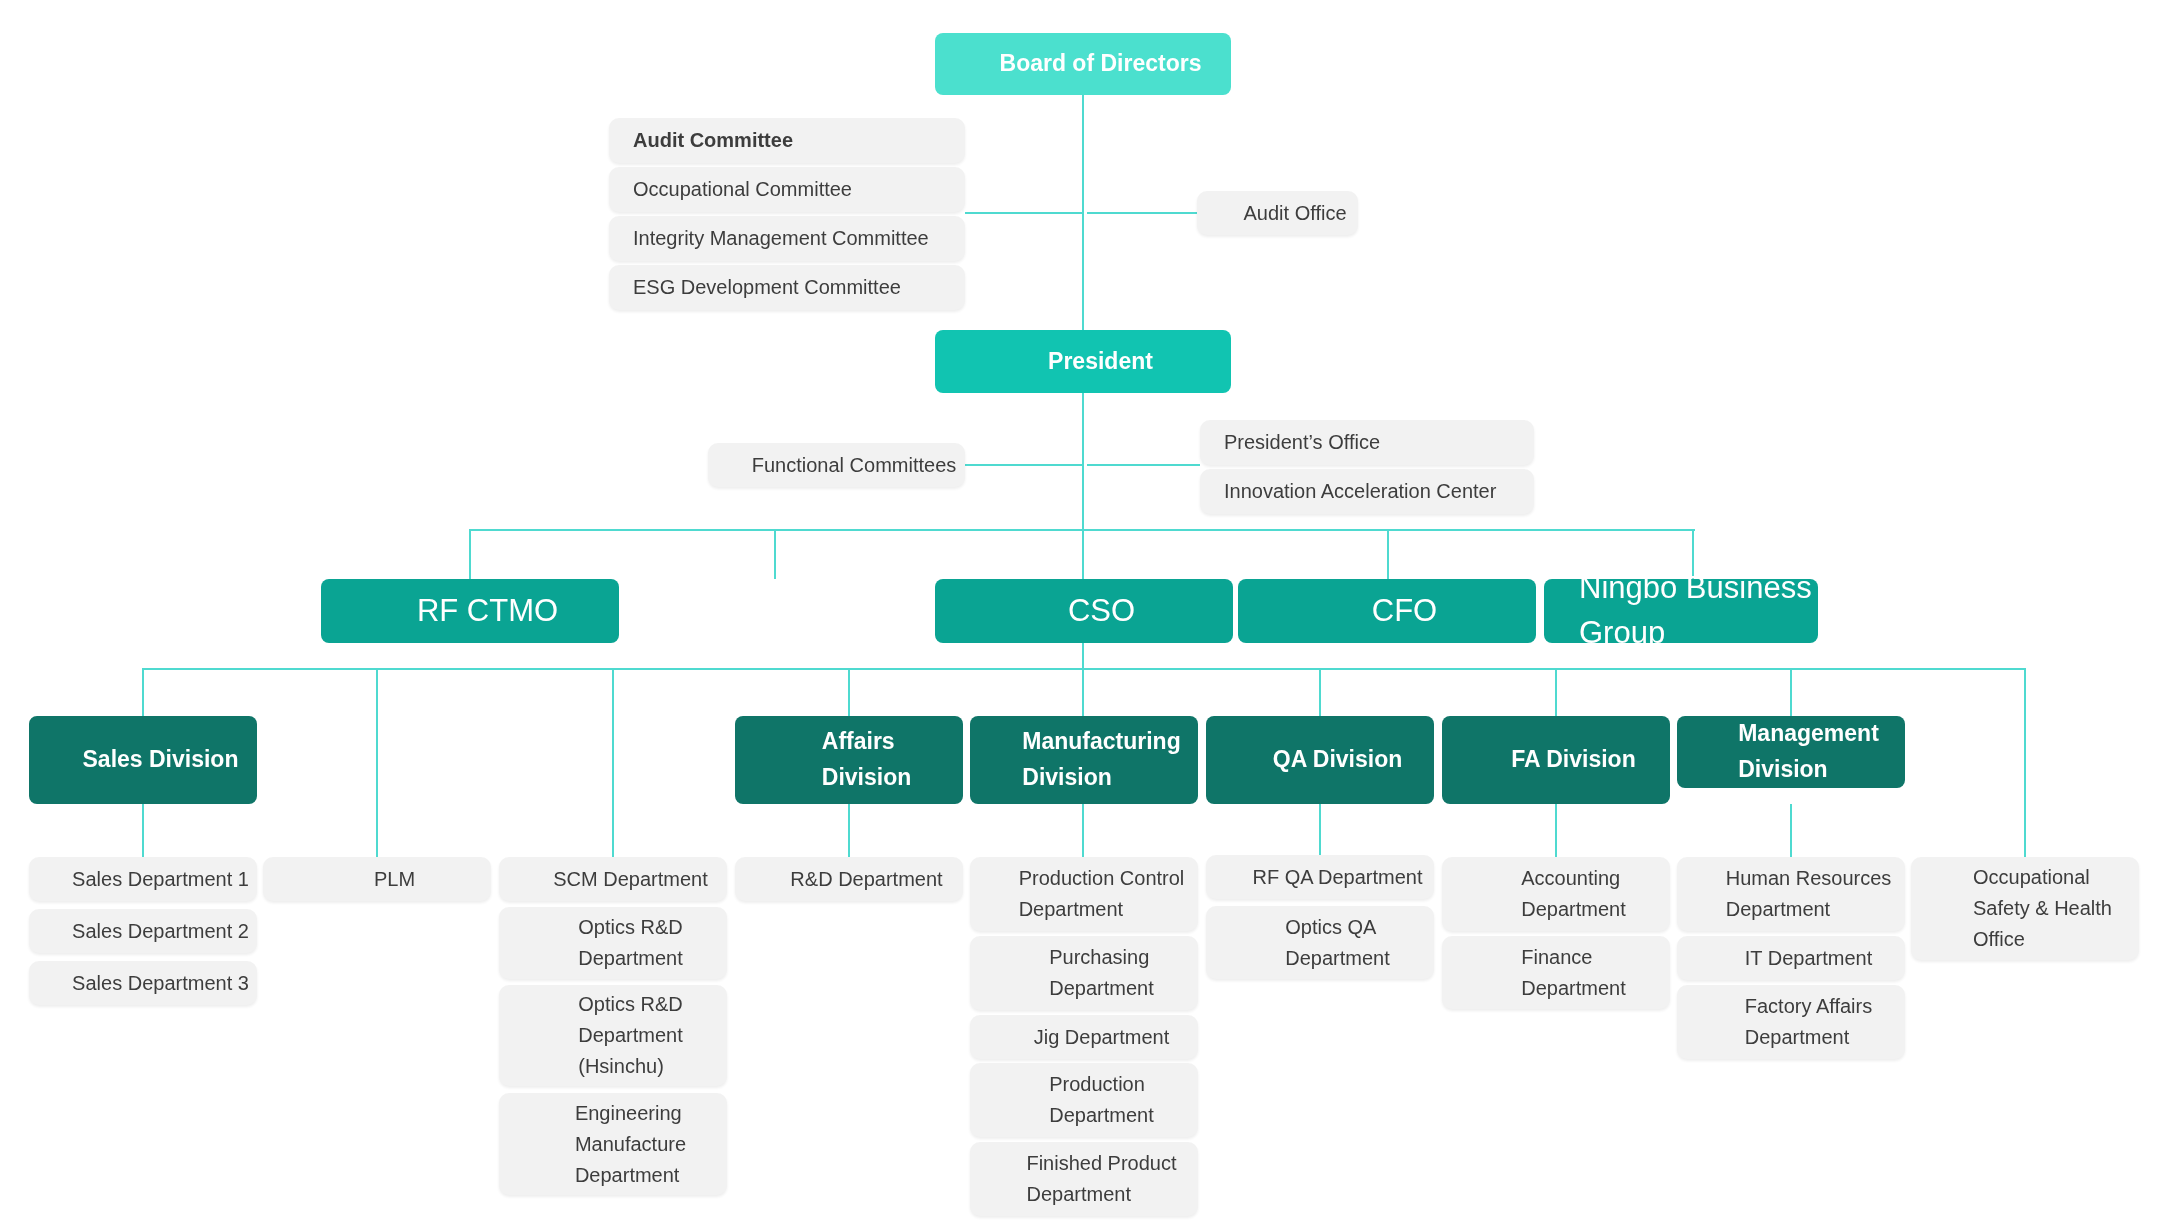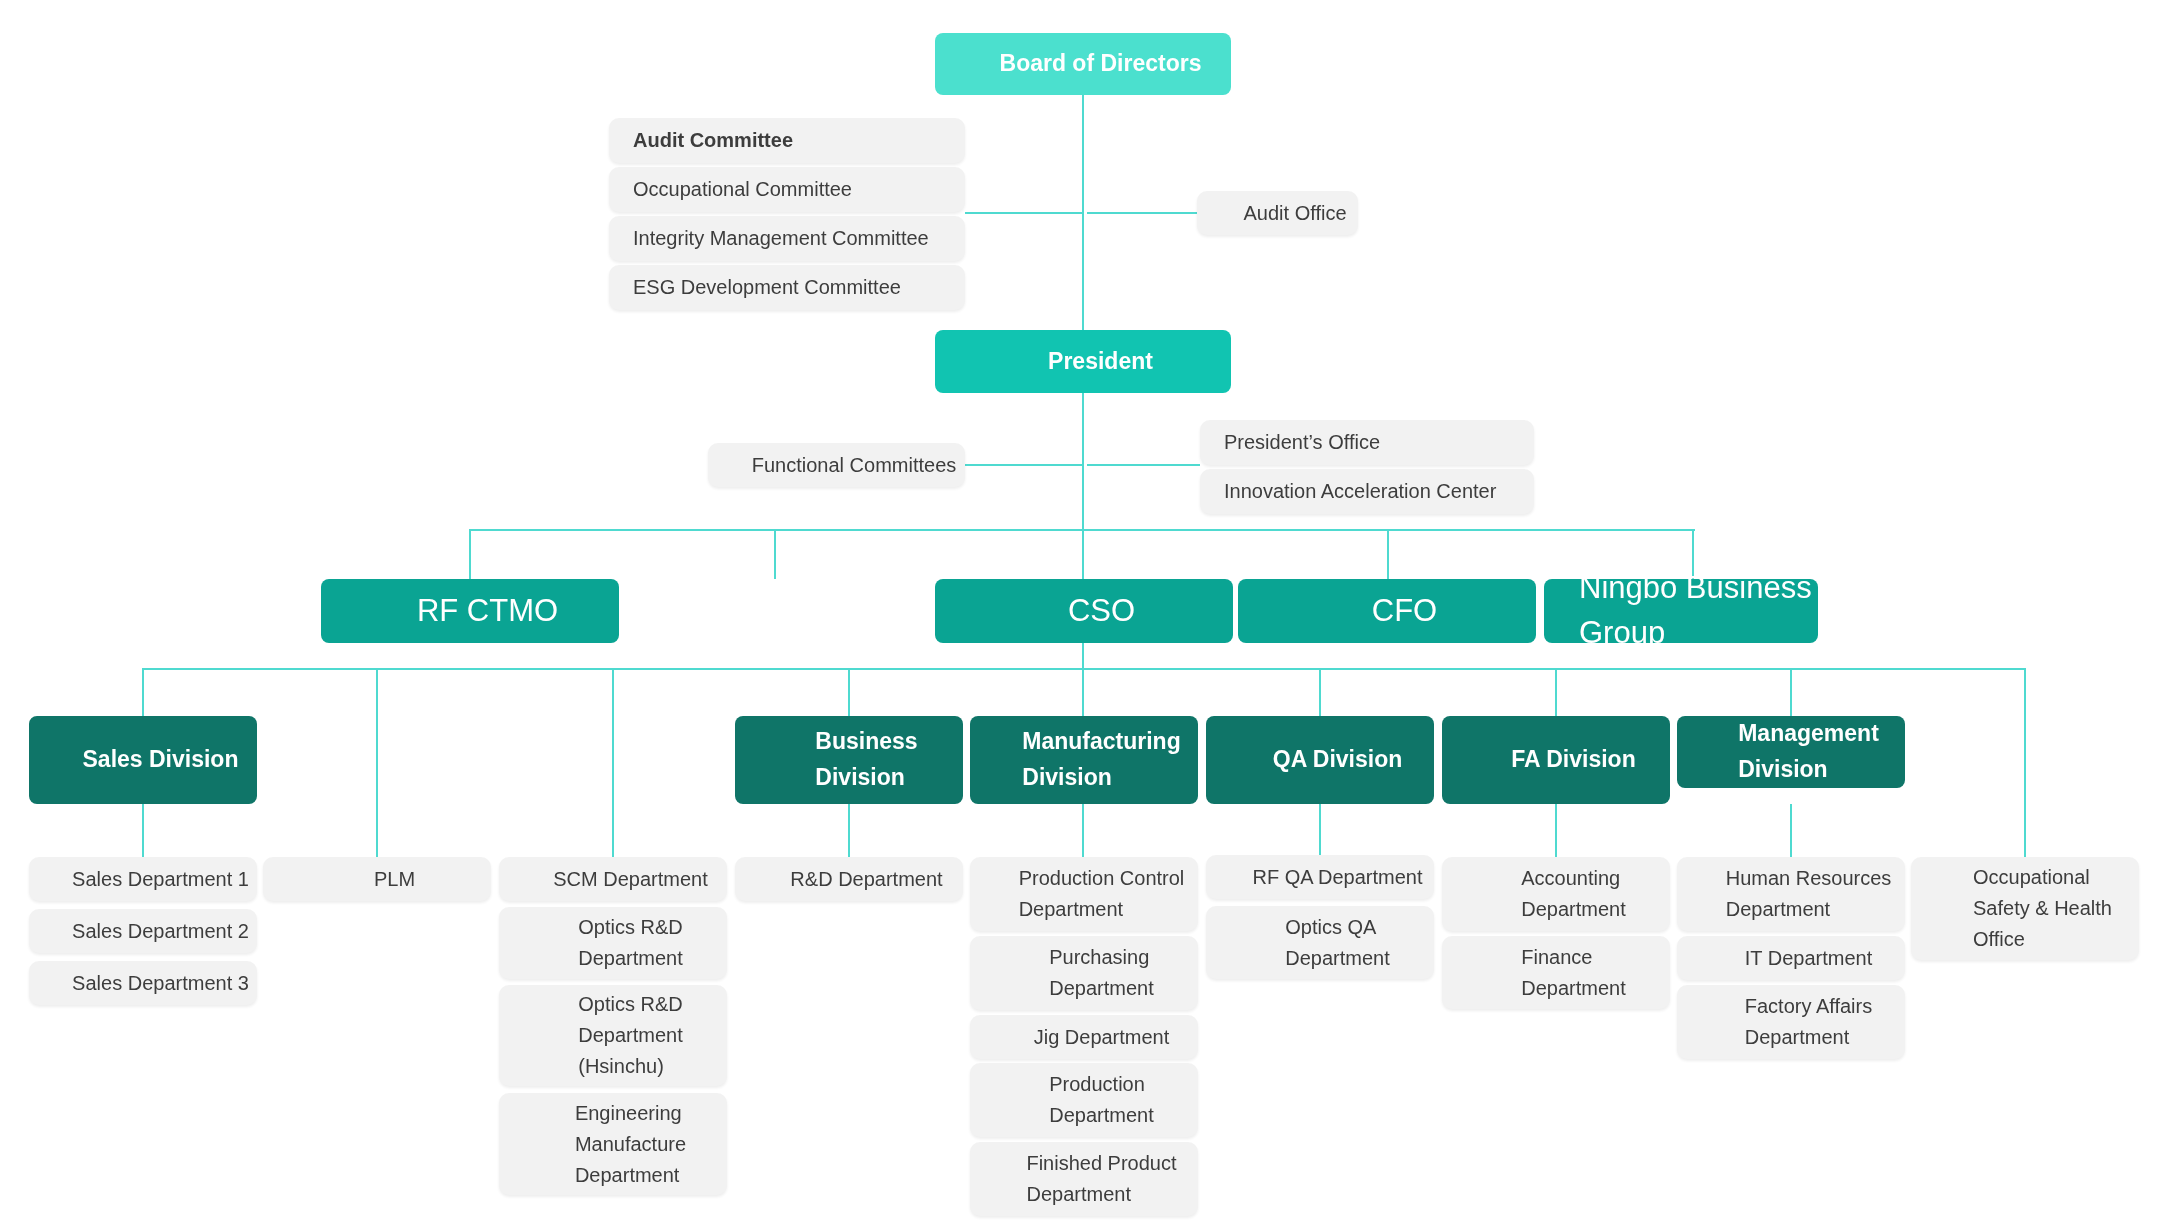--- a/index.html
+++ b/index.html
@@ -124,7 +124,7 @@
     <div class="node executive" style="left: 1238px; top: 579px; width: 298px; height: 64px;">CFO</div>
     <div class="node executive" style="left: 1544px; top: 579px; width: 274px; height: 64px;">Ningbo Business Group</div>
     <div class="node division" style="left: 29px; top: 716px; width: 228px; height: 88px;">Sales Division</div>
-    <div class="node division" style="left: 735px; top: 716px; width: 228px; height: 88px;">Business
+    <div class="node division" style="left: 735px; top: 716px; width: 228px; height: 88px;">Affairs
 Division</div>
     <div class="node division" style="left: 970px; top: 716px; width: 228px; height: 88px;">Manufacturing
 Division</div>

